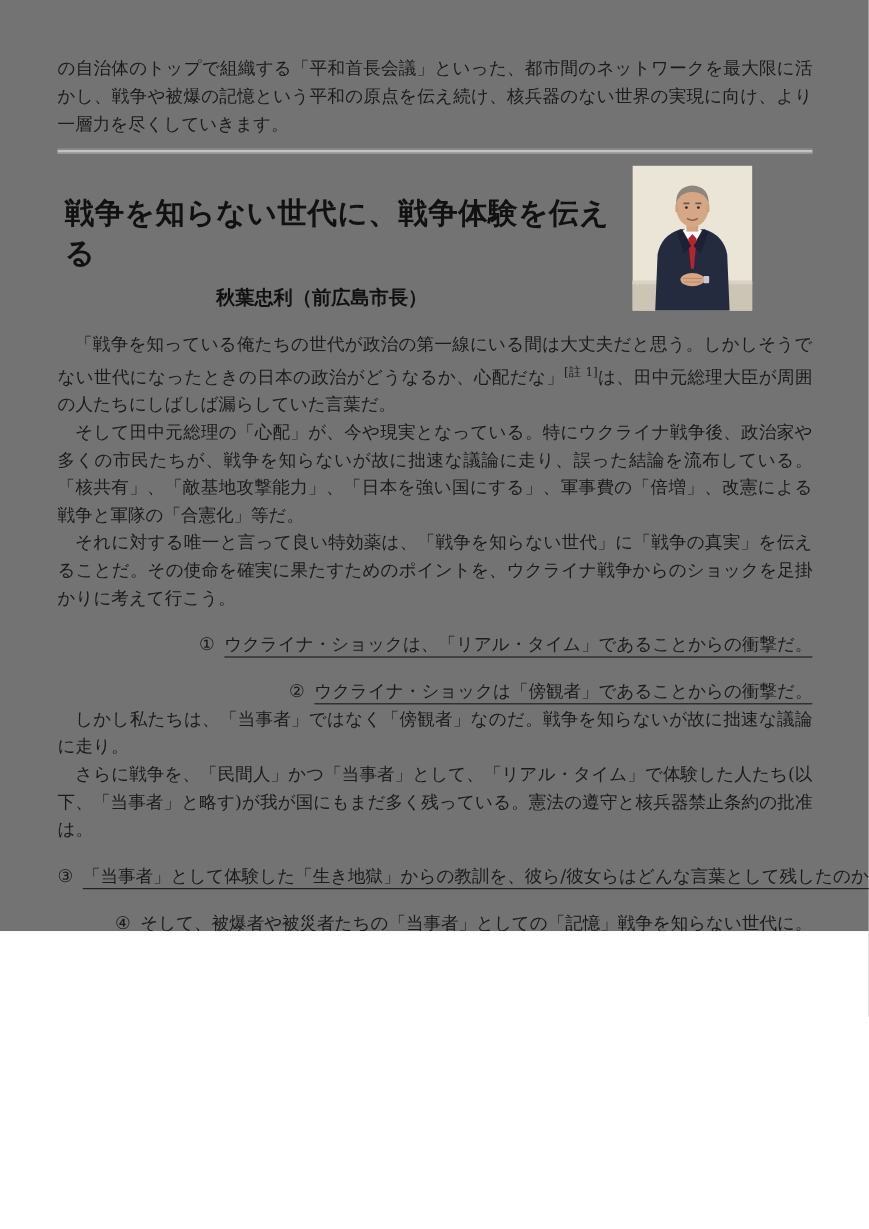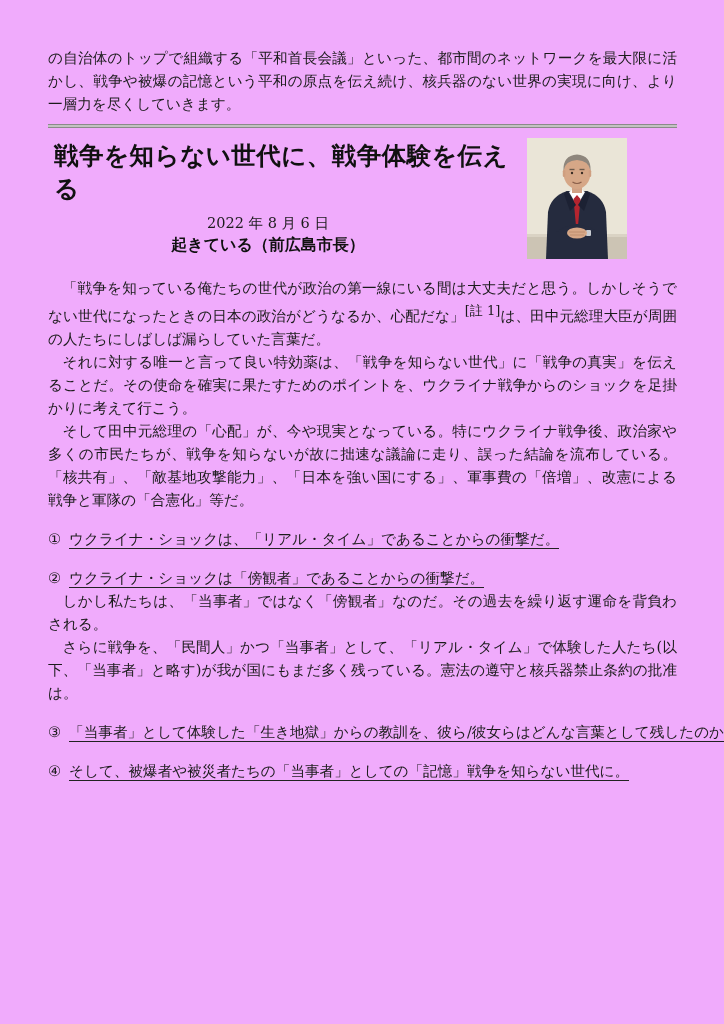--- a/index.html
+++ b/index.html
@@ -5,8 +5,8 @@
   html,body{margin:0;padding:0;background:#ffffff;}
   .page{
     position:relative;
-    width:724px;height:1024px;
-    background:#f0abfc;
+    width:724px;height:776px;
+    background:#737373;
     overflow:hidden;
     color:#1b1b1b;
     font-family:"DejaVu Serif","Liberation Serif",serif;

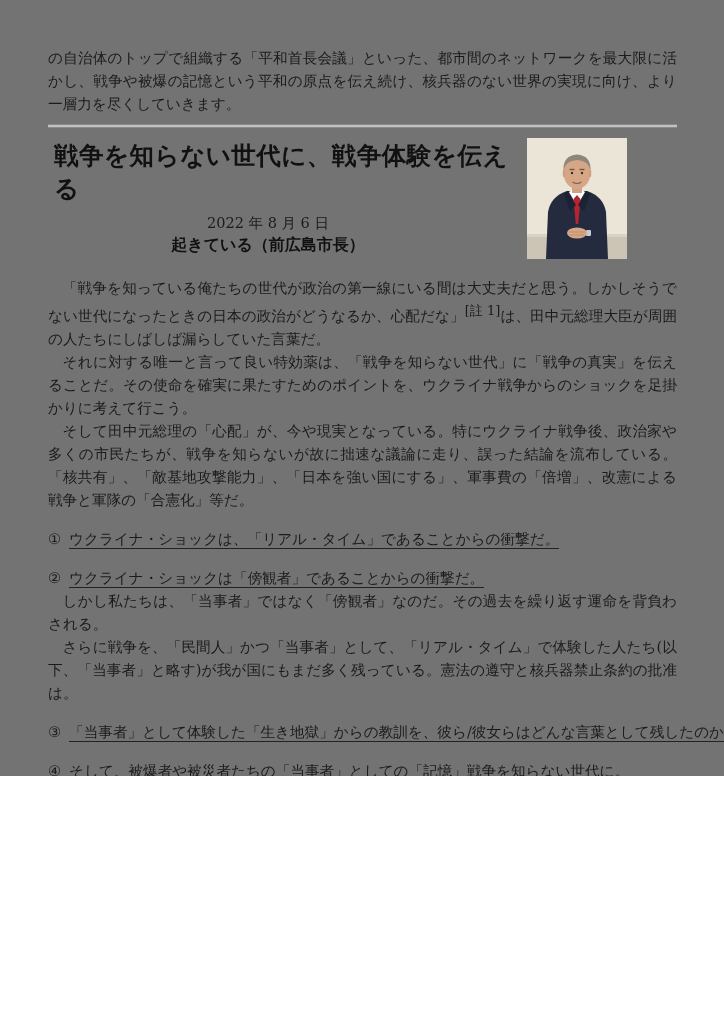--- a/index.html
+++ b/index.html
@@ -33,7 +33,7 @@
     border-bottom:1px solid #8a8a8a;
     width:629px;
   }
-  .header-row{display:flex;align-items:center;}
+  .header-row{display:flex;align-items:flex-end;}
   .header-left{flex:1;padding-top:8px;}
   .article-title{
     margin:0 0 9px 6px;

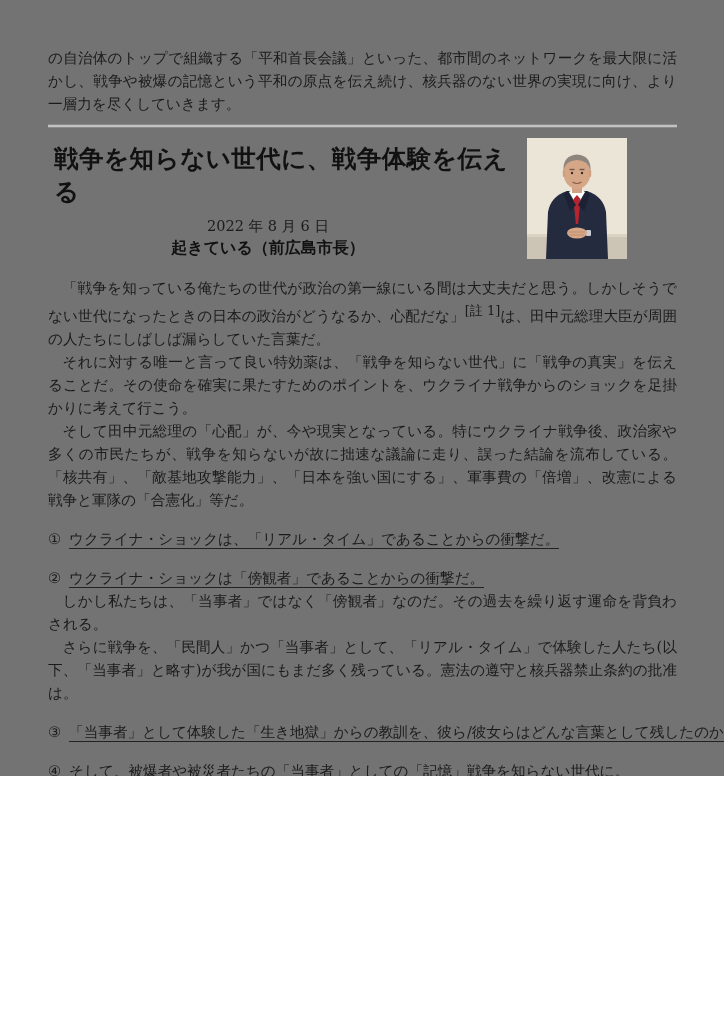--- a/index.html
+++ b/index.html
@@ -93,7 +93,6 @@
     <div class="header-row">
       <div class="header-left">
         <h1 class="article-title">戦争を知らない世代に、戦争体験を伝える</h1>
-        <div class="article-date">2022 年 8 月 6 日</div>
         <div class="article-author">起きている（前広島市長）</div>
       </div>
       <div class="photo">

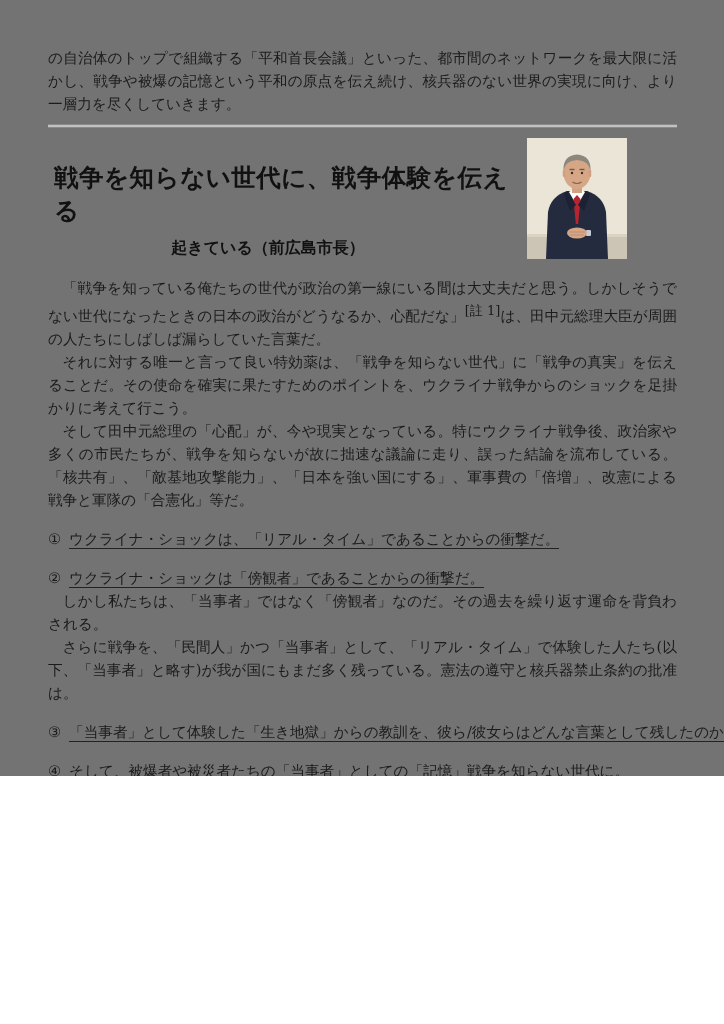--- a/index.html
+++ b/index.html
@@ -93,7 +93,7 @@
     <div class="header-row">
       <div class="header-left">
         <h1 class="article-title">戦争を知らない世代に、戦争体験を伝える</h1>
-        <div class="article-author">起きている（前広島市長）</div>
+        <div class="article-author">秋葉忠利（前広島市長）</div>
       </div>
       <div class="photo">
         <svg width="100" height="121" viewBox="0 0 100 121" xmlns="http://www.w3.org/2000/svg">

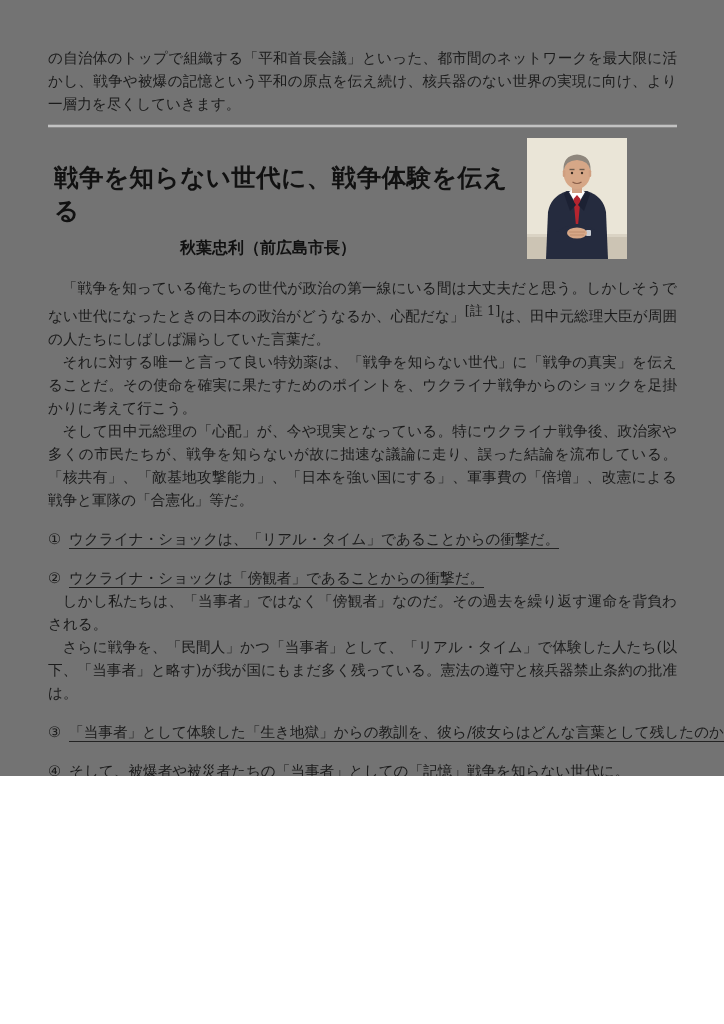--- a/index.html
+++ b/index.html
@@ -21,7 +21,7 @@
   }
   .no-indent{text-indent:0;}
   .note-sup{
-    font-size:13px;
+    font-size:10px;
     vertical-align:6px;
     letter-spacing:0;
   }

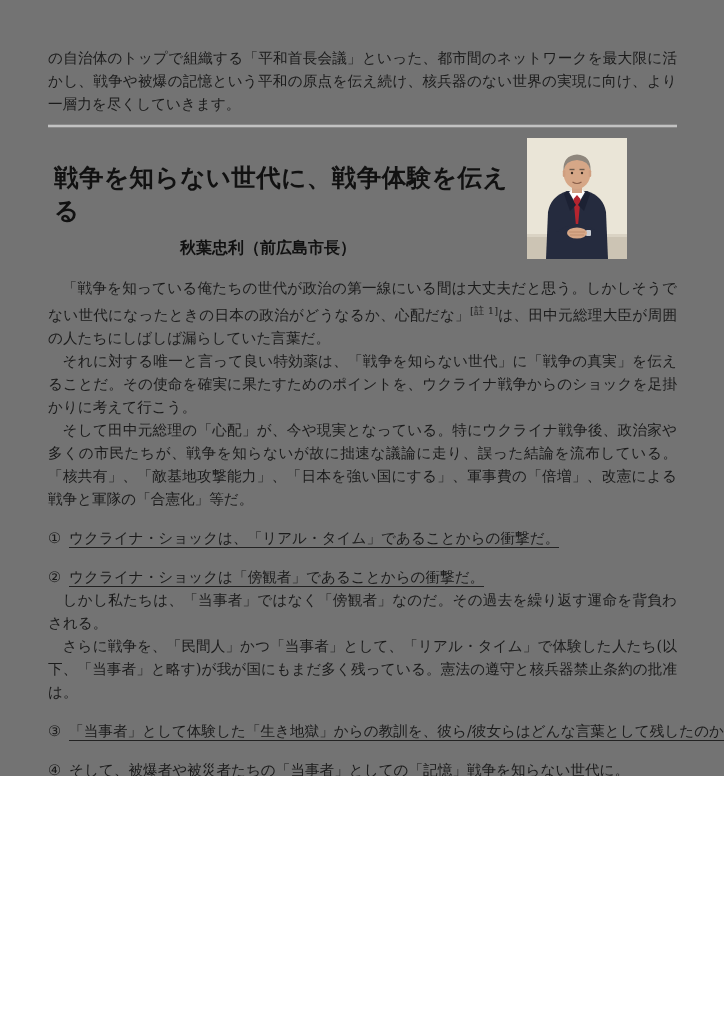--- a/index.html
+++ b/index.html
@@ -125,8 +125,8 @@
 
     <div class="main">
       <p class="para"><span>「戦争を知っている俺たちの世代が政治の第一線にいる間は大丈夫だと思う。しかしそうでない世代になったときの日本の政治がどうなるか、心配だな」</span><span class="note-sup">[註 1]</span><span>は、田中元総理大臣が周囲の人たちにしばしば漏らしていた言葉だ。</span></p>
+      <p class="para">そして田中元総理の「心配」が、今や現実となっている。特にウクライナ戦争後、政治家や多くの市民たちが、戦争を知らないが故に拙速な議論に走り、誤った結論を流布している。「核共有」、「敵基地攻撃能力」、「日本を強い国にする」、軍事費の「倍増」、改憲による戦争と軍隊の「合憲化」等だ。</p>
       <p class="para">それに対する唯一と言って良い特効薬は、「戦争を知らない世代」に「戦争の真実」を伝えることだ。その使命を確実に果たすためのポイントを、ウクライナ戦争からのショックを足掛かりに考えて行こう。</p>
-      <p class="para">そして田中元総理の「心配」が、今や現実となっている。特にウクライナ戦争後、政治家や多くの市民たちが、戦争を知らないが故に拙速な議論に走り、誤った結論を流布している。「核共有」、「敵基地攻撃能力」、「日本を強い国にする」、軍事費の「倍増」、改憲による戦争と軍隊の「合憲化」等だ。</p>
 
       <section class="item">
         <p class="item-heading"><span class="item-num">①</span><span class="u">ウクライナ・ショックは、「リアル・タイム」であることからの衝撃だ。</span></p>

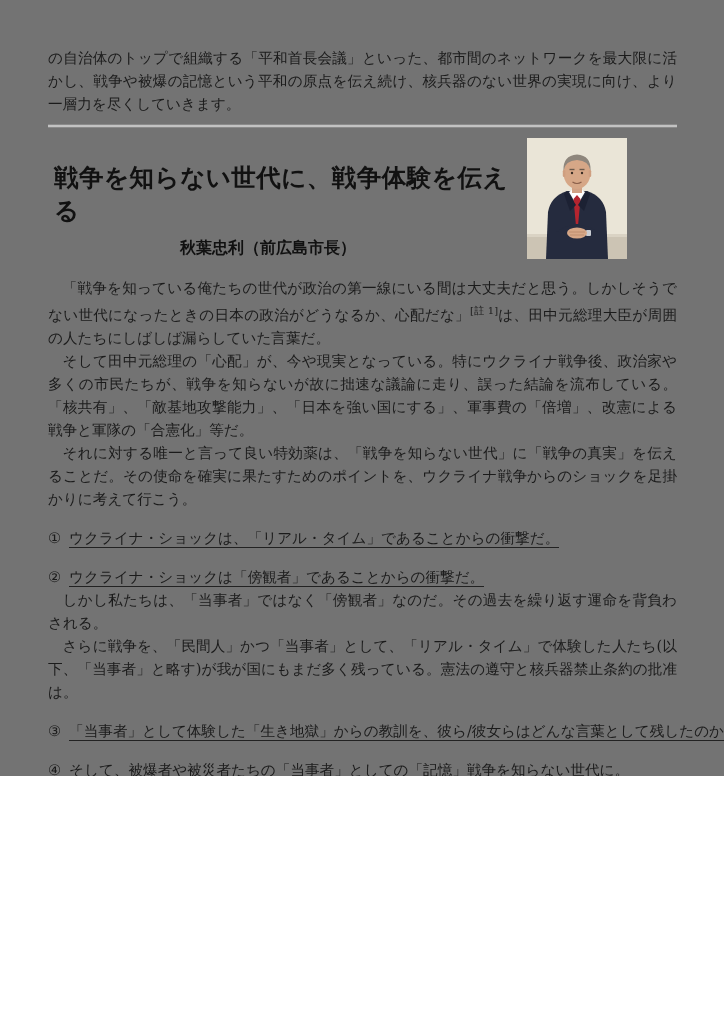--- a/index.html
+++ b/index.html
@@ -73,6 +73,7 @@
     line-height:23px;
     text-indent:0;
     white-space:nowrap;
+    text-align:right;
   }
   .item-num{margin-right:8px;}
   .u{

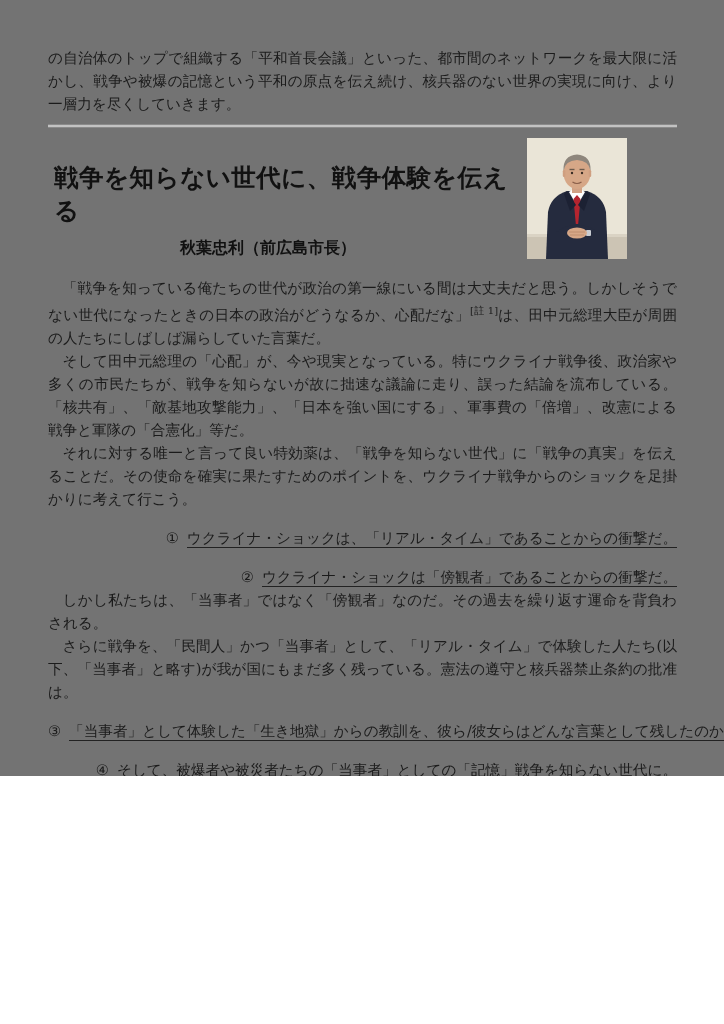--- a/index.html
+++ b/index.html
@@ -135,7 +135,7 @@
 
       <section class="item">
         <p class="item-heading"><span class="item-num">②</span><span class="u">ウクライナ・ショックは「傍観者」であることからの衝撃だ。</span></p>
-        <p class="para">しかし私たちは、「当事者」ではなく「傍観者」なのだ。その過去を繰り返す運命を背負わされる。</p>
+        <p class="para">しかし私たちは、「当事者」ではなく「傍観者」なのだ。戦争を知らないが故に拙速な議論に走り。</p>
         <p class="para">さらに戦争を、「民間人」かつ「当事者」として、「リアル・タイム」で体験した人たち(以下、「当事者」と略す)が我が国にもまだ多く残っている。憲法の遵守と核兵器禁止条約の批准は。</p>
       </section>
 

